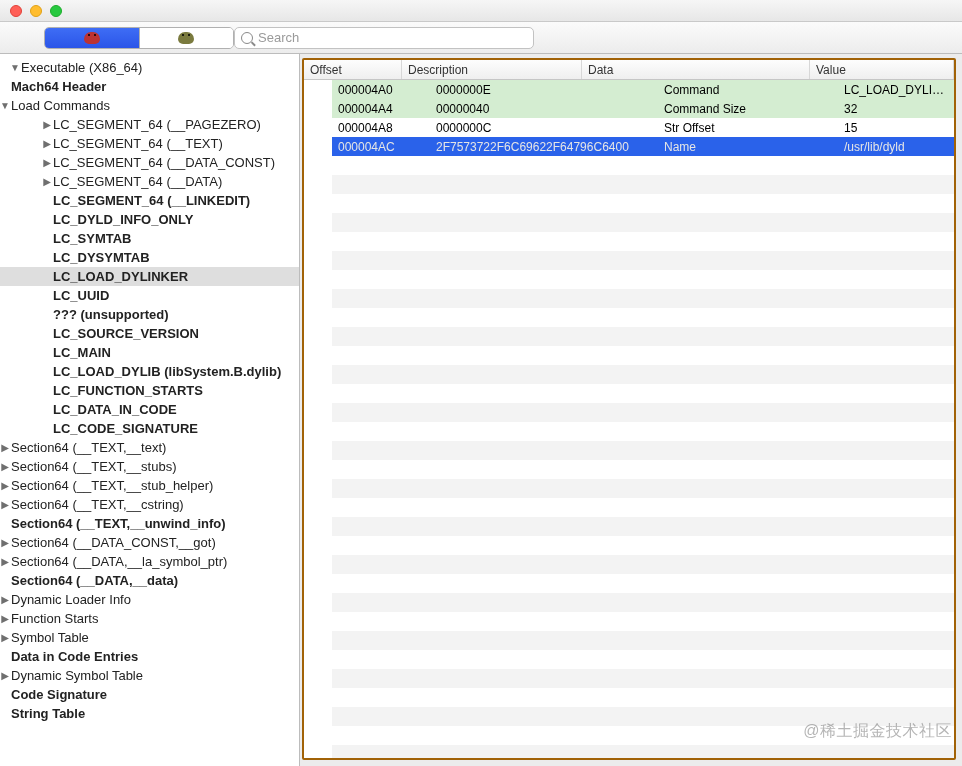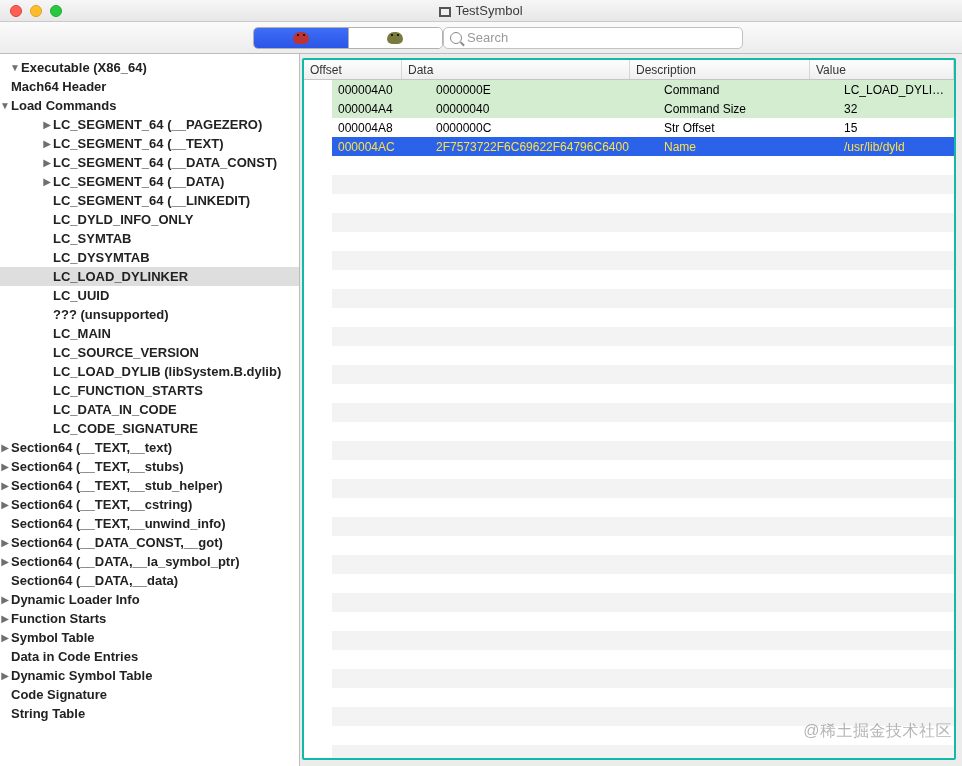--- a/index.html
+++ b/index.html
@@ -81,9 +81,6 @@
     <div class="dot red"></div>
     <div class="dot yellow"></div>
     <div class="dot green"></div>
-  </div>
-  <div class="title">
-    <span class="title-icon"></span><span>TestSymbol</span>
   </div>
 </div>
 

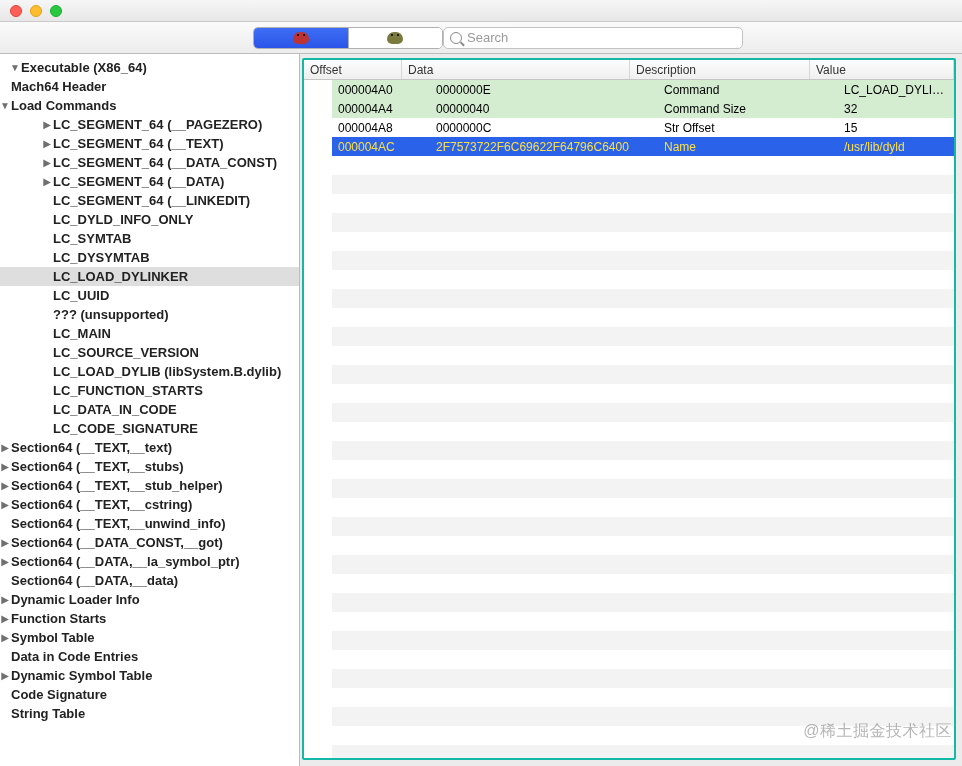--- a/index.html
+++ b/index.html
@@ -23,7 +23,7 @@
   .toolbar {
     height: 32px; background: linear-gradient(#fbfbfb,#ececec);
     border-bottom: 1px solid #bcbcbc; display:flex; align-items:center; padding:0 10px;
-    justify-content: center;
+    justify-content: flex-start;
   }
   .seg {
     display:flex; width:190px; height:22px; border:1px solid #b0b0b0; border-radius:5px; overflow:hidden;

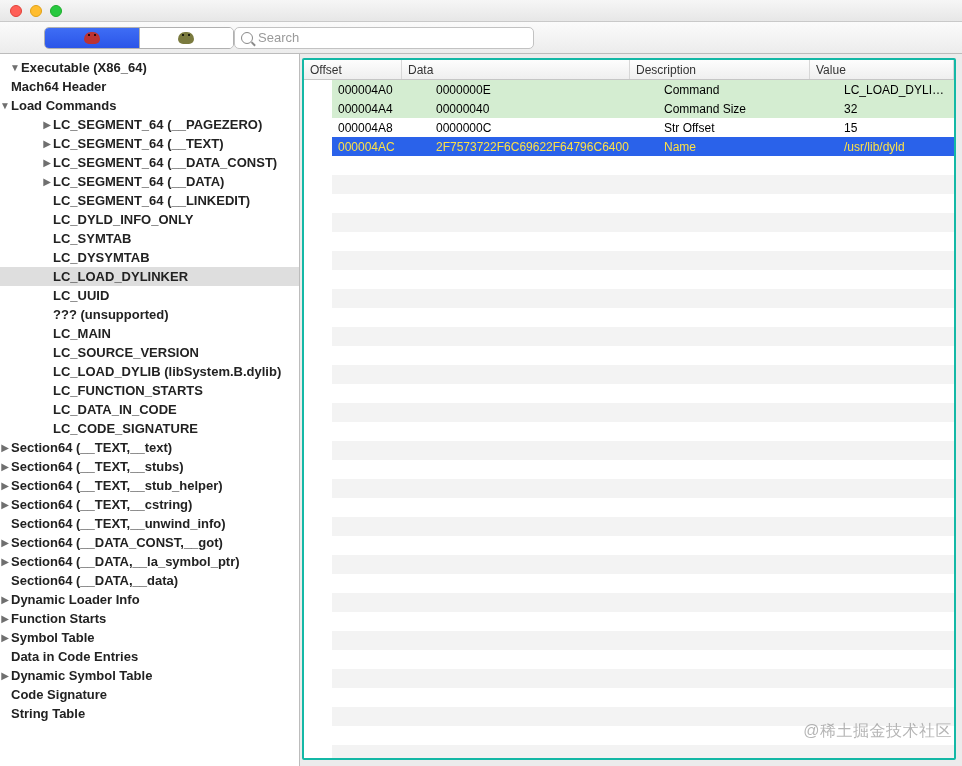--- a/index.html
+++ b/index.html
@@ -51,7 +51,7 @@
   }
   .node{display:flex;align-items:center;height:19px;white-space:nowrap;cursor:default;user-select:none;}
   .node .arr{width:10px;display:inline-block;text-align:center;color:#6f6f6f;font-size:10px;margin-right:1px;}
-  .node .lbl{font-weight:700;}
+  .node .lbl{font-weight:400;}
   .node.leaf .lbl{font-weight:600;}
   .node.sel{background:#dedede;}
   .d0{padding-left:10px}.d1{}.d2{padding-left:42px}

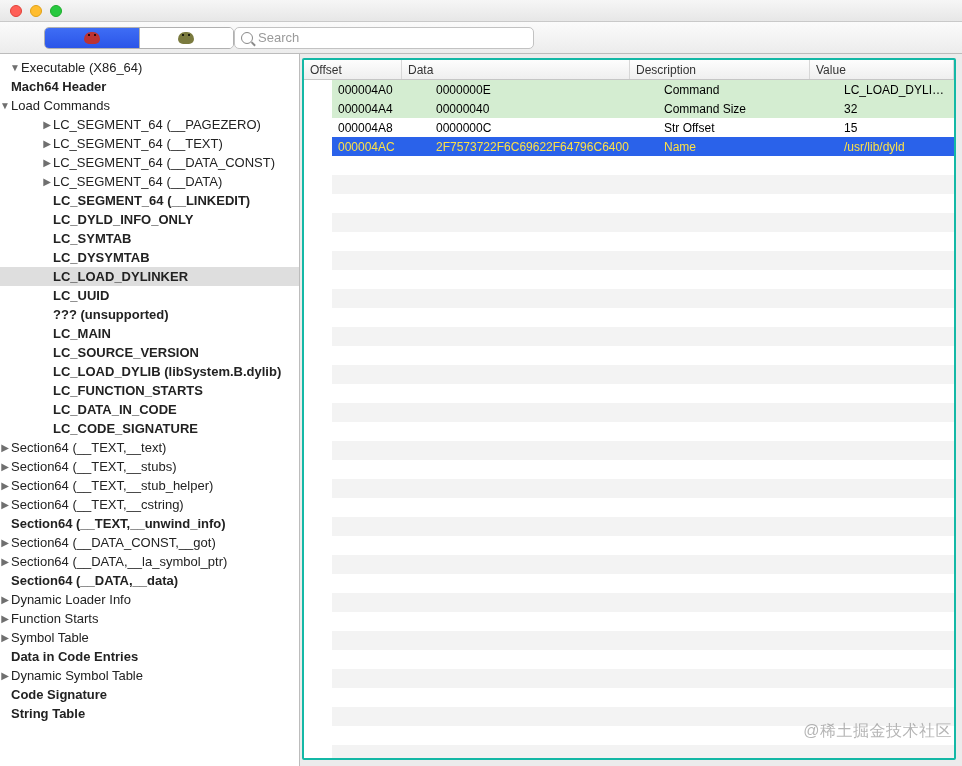--- a/index.html
+++ b/index.html
@@ -58,7 +58,7 @@
 
   
   .content{
-    flex:1;margin:4px 6px 6px 2px;border:2px solid #14b8a6;border-radius:2px;background:#fff;
+    flex:1;margin:4px 6px 6px 2px;border:2px solid #a16207;border-radius:2px;background:#fff;
     display:flex;flex-direction:column;overflow:hidden;
   }
   .thead{display:flex;height:20px;background:linear-gradient(#fdfdfd,#efefef);border-bottom:1px solid #c6c6c6;font-size:12px;color:#333;}

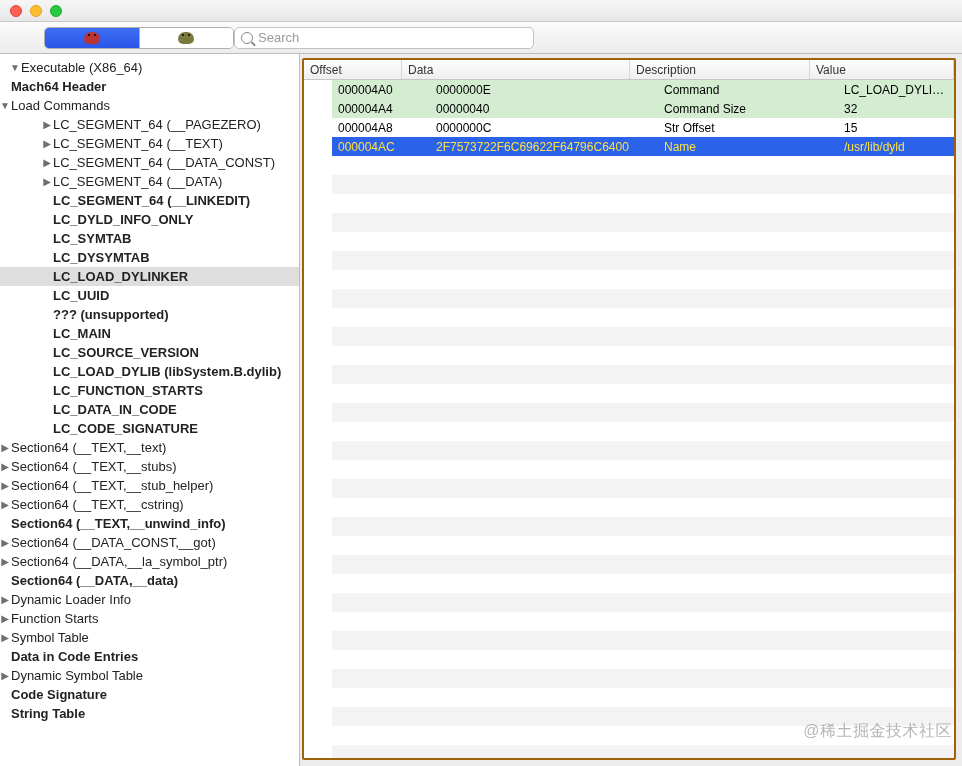--- a/index.html
+++ b/index.html
@@ -245,8 +245,8 @@
   <div class="content">
     <div class="thead">
       <div class="th c-off">Offset</div>
+      <div class="th c-desc">Description</div>
       <div class="th c-data">Data</div>
-      <div class="th c-desc">Description</div>
       <div class="th c-val">Value</div>
     </div>
     <div class="tbody" id="tbody">

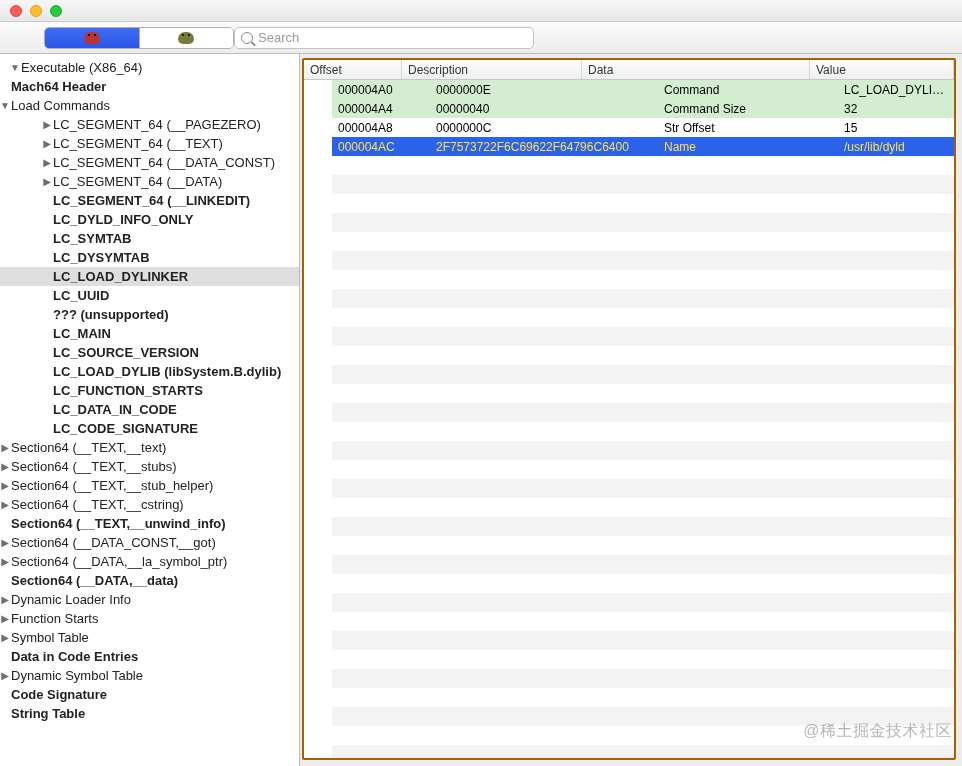--- a/index.html
+++ b/index.html
@@ -69,7 +69,7 @@
   .td{padding:0 6px;overflow:hidden;text-overflow:ellipsis;white-space:nowrap;}
   .tr.z0{background:#fff}.tr.z1{background:#f3f3f3}
   .tr.hl{background:#d4edd1}
-  .tr.sel{background:#2a62ea;color:#fde047}
+  .tr.sel{background:#2a62ea;color:#e5e5e5}
 
   .watermark{position:absolute;right:10px;bottom:24px;font-size:16px;color:rgba(120,120,120,.55);letter-spacing:.5px;}
 </style>

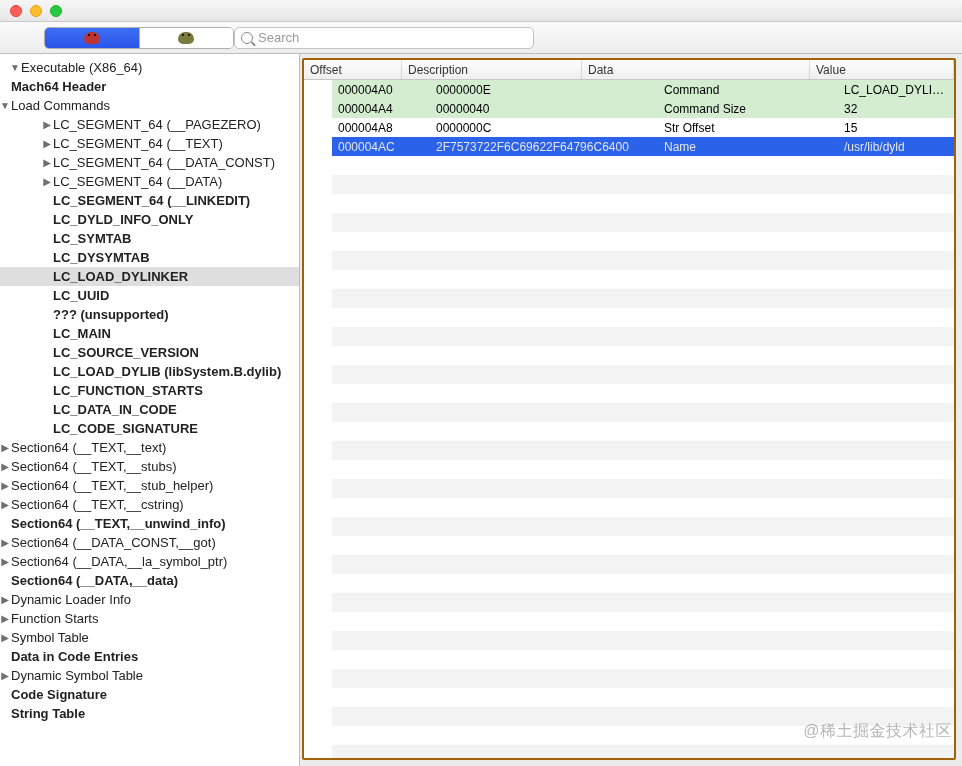--- a/index.html
+++ b/index.html
@@ -159,11 +159,11 @@
       </div>
       <div class="node d2 leaf">
         <span class="arr"></span>
+        <span class="lbl">LC_SOURCE_VERSION</span>
+      </div>
+      <div class="node d2 leaf">
+        <span class="arr"></span>
         <span class="lbl">LC_MAIN</span>
-      </div>
-      <div class="node d2 leaf">
-        <span class="arr"></span>
-        <span class="lbl">LC_SOURCE_VERSION</span>
       </div>
       <div class="node d2 leaf">
         <span class="arr"></span>

